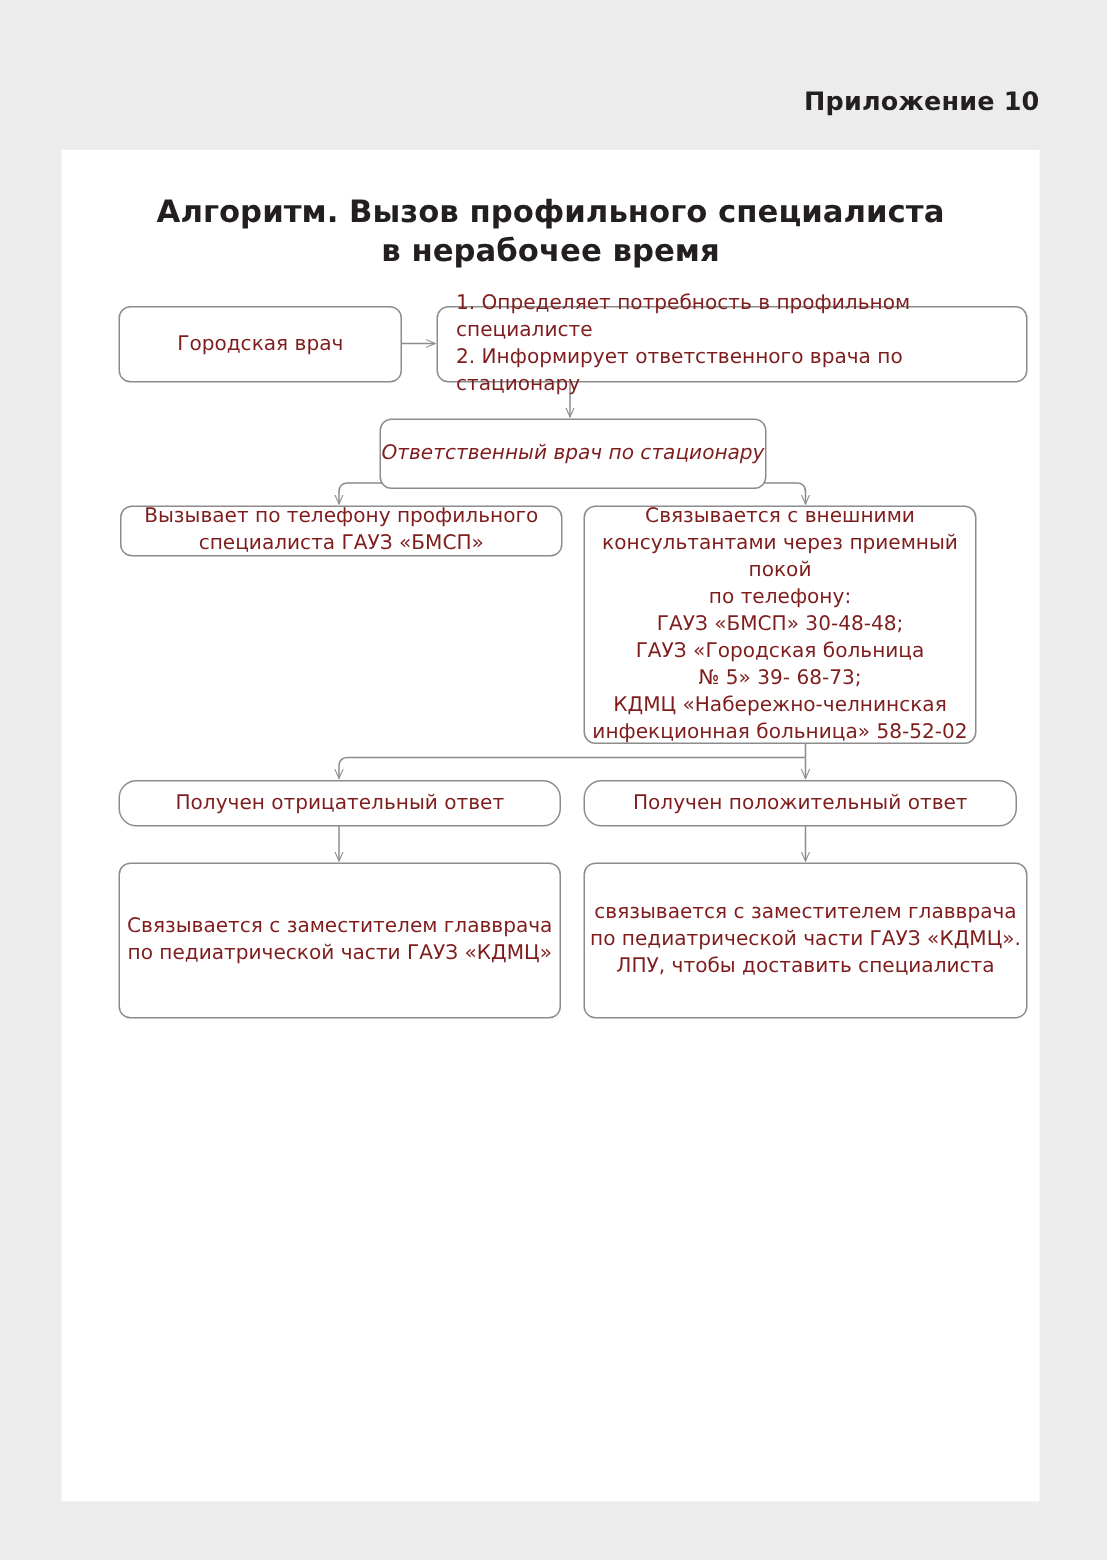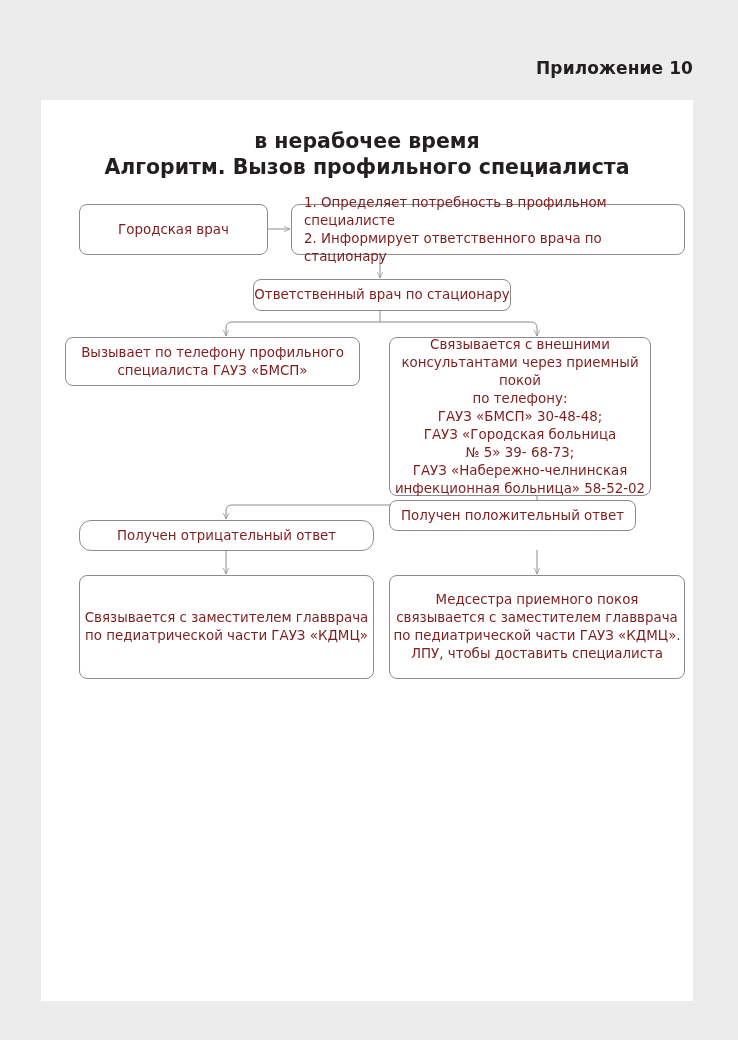--- a/index.html
+++ b/index.html
@@ -35,8 +35,8 @@
 <div class="panel"></div>
 
 <div class="title">
+  <div>Алгоритм. Вызов профильного специалиста</div>
   <div>в нерабочее время</div>
-  <div>Алгоритм. Вызов профильного специалиста</div>
 </div>
 
 <svg class="lines" viewBox="0 0 738 1040">

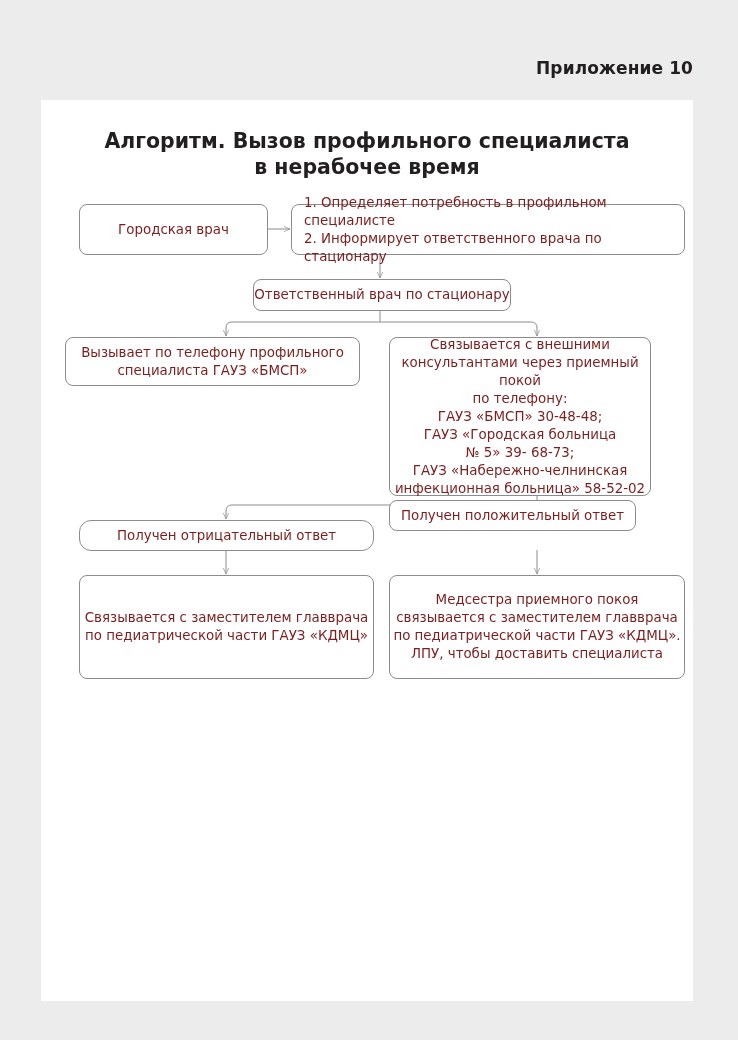--- a/index.html
+++ b/index.html
@@ -71,7 +71,7 @@
   <span>2. Информирует ответственного врача по стационару</span>
 </div>
 
-<div class="box" style="left:253px; top:279px; width:258px; height:32px;">
+<div class="box" style="left:253px; top:279px; width:258px; height:47px;font-style:italic;">
   <span>Ответственный врач по стационару</span>
 </div>
 

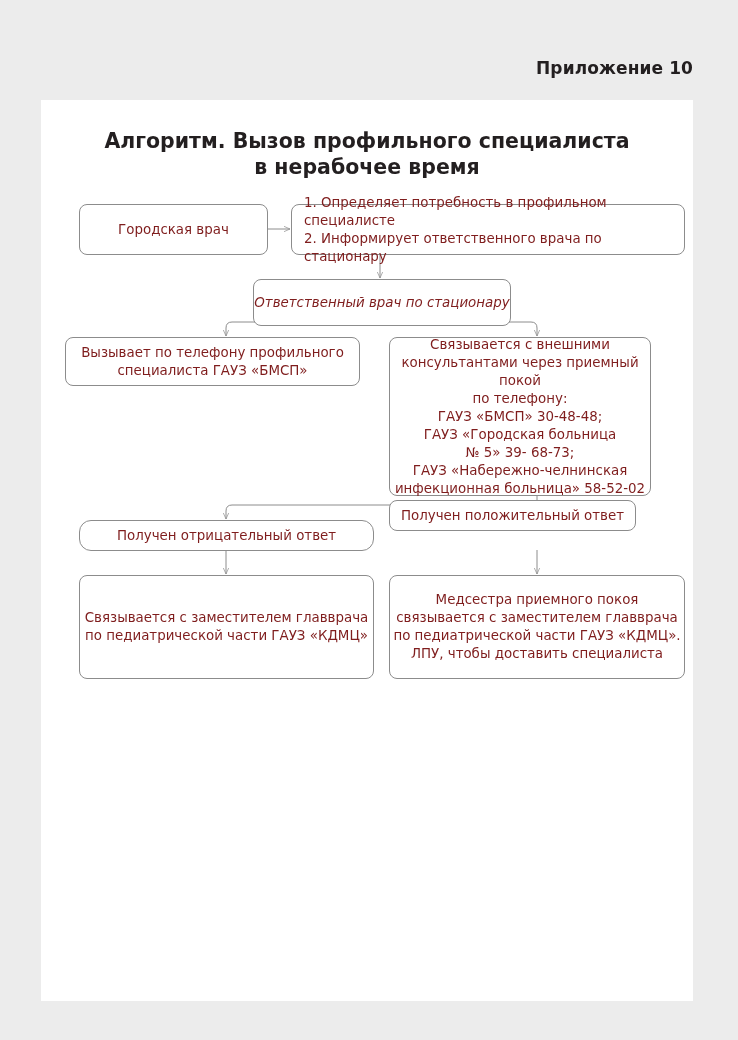--- a/index.html
+++ b/index.html
@@ -75,7 +75,7 @@
   <span>Ответственный врач по стационару</span>
 </div>
 
-<div class="box" style="left:65px; top:337px; width:295px; height:49px;">
+<div class="box" style="left:80px; top:337px; width:295px; height:34px;">
   <span>Вызывает по телефону профильного</span>
   <span>специалиста ГАУЗ «БМСП»</span>
 </div>

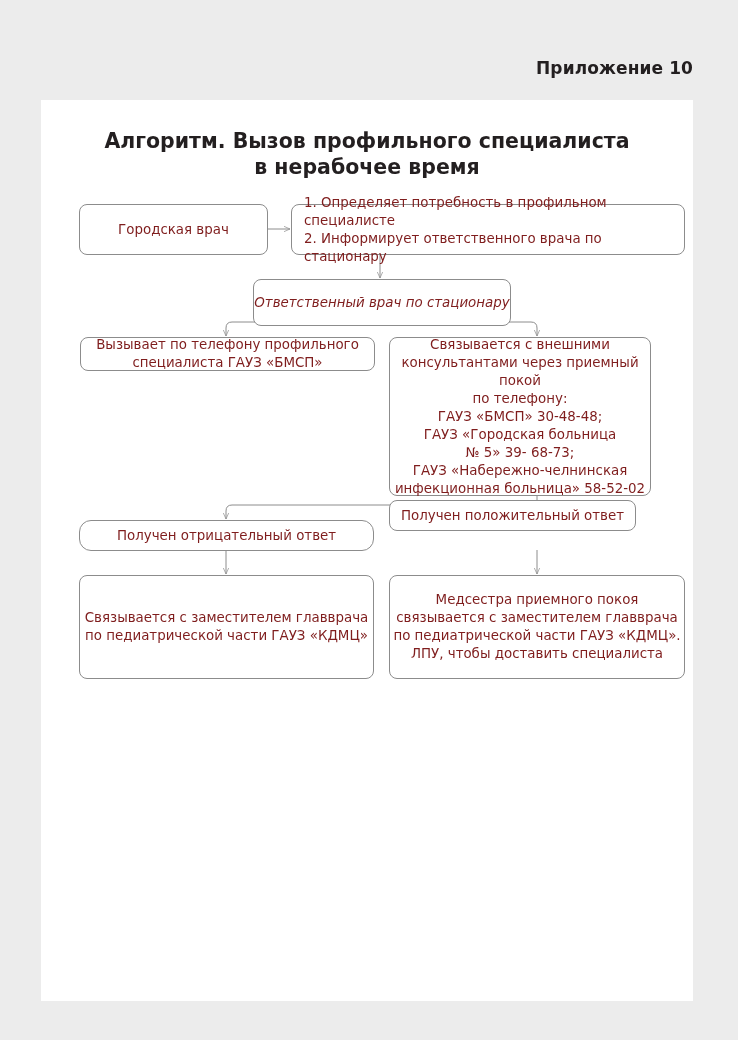--- a/index.html
+++ b/index.html
@@ -87,7 +87,7 @@
   <span>ГАУЗ «БМСП» 30-48-48;</span>
   <span>ГАУЗ «Городская больница</span>
   <span>№ 5» 39- 68-73;</span>
-  <span>ГАУЗ «Набережно-челнинская</span>
+  <span>КДМЦ «Набережно-челнинская</span>
   <span>инфекционная больница» 58-52-02</span>
 </div>
 

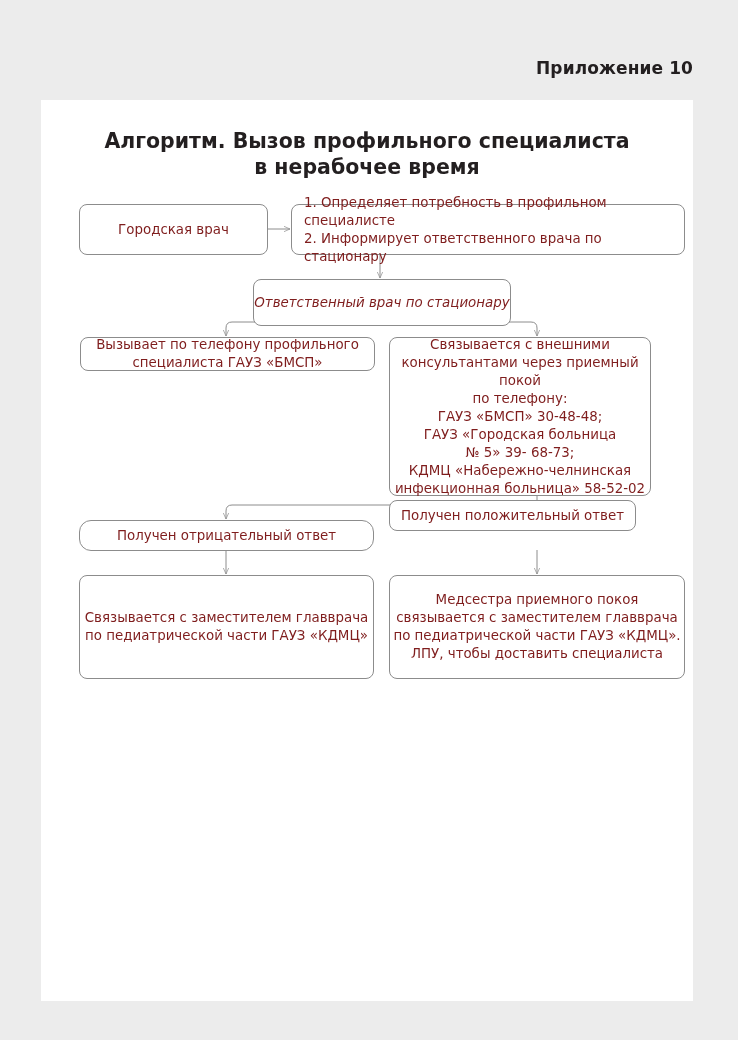--- a/index.html
+++ b/index.html
@@ -95,7 +95,7 @@
   <span>Получен отрицательный ответ</span>
 </div>
 
-<div class="box" style="left:389px; top:500px; width:247px; height:31px;">
+<div class="box" style="left:389px; top:520px; width:289px; height:31px;border-radius:12px;">
   <span>Получен положительный ответ</span>
 </div>
 

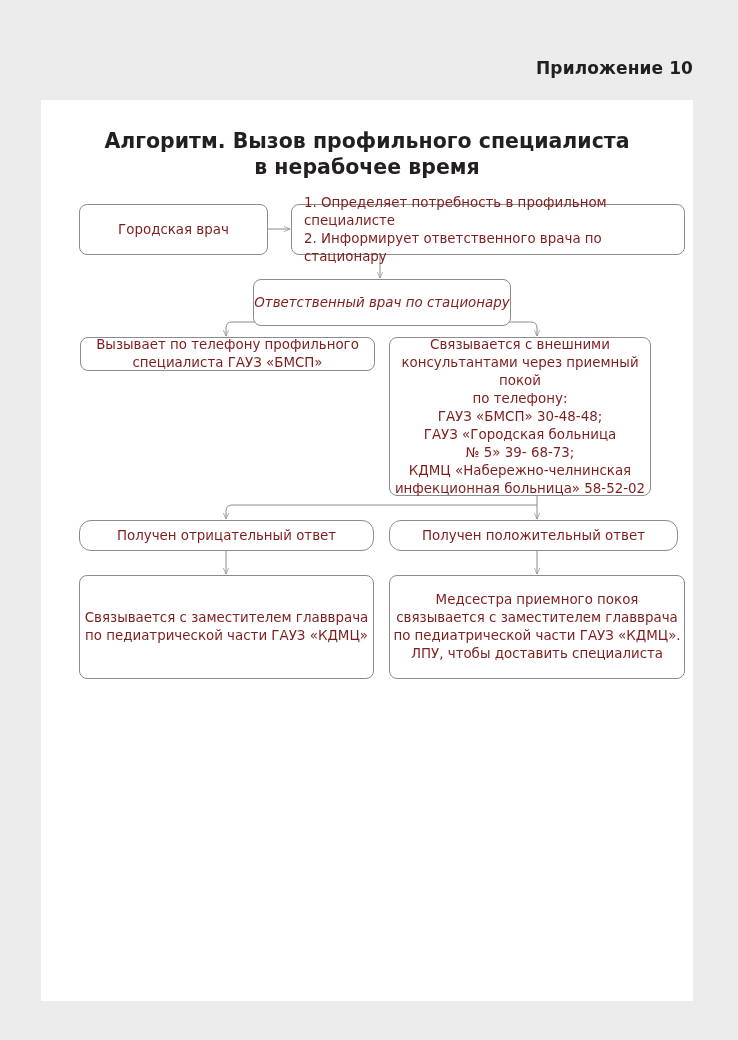--- a/index.html
+++ b/index.html
@@ -105,7 +105,6 @@
 </div>
 
 <div class="box" style="left:389px; top:575px; width:296px; height:104px;">
-  <span>Медсестра приемного покоя</span>
   <span>связывается с заместителем главврача</span>
   <span>по педиатрической части ГАУЗ «КДМЦ».</span>
   <span>ЛПУ, чтобы доставить специалиста</span>

